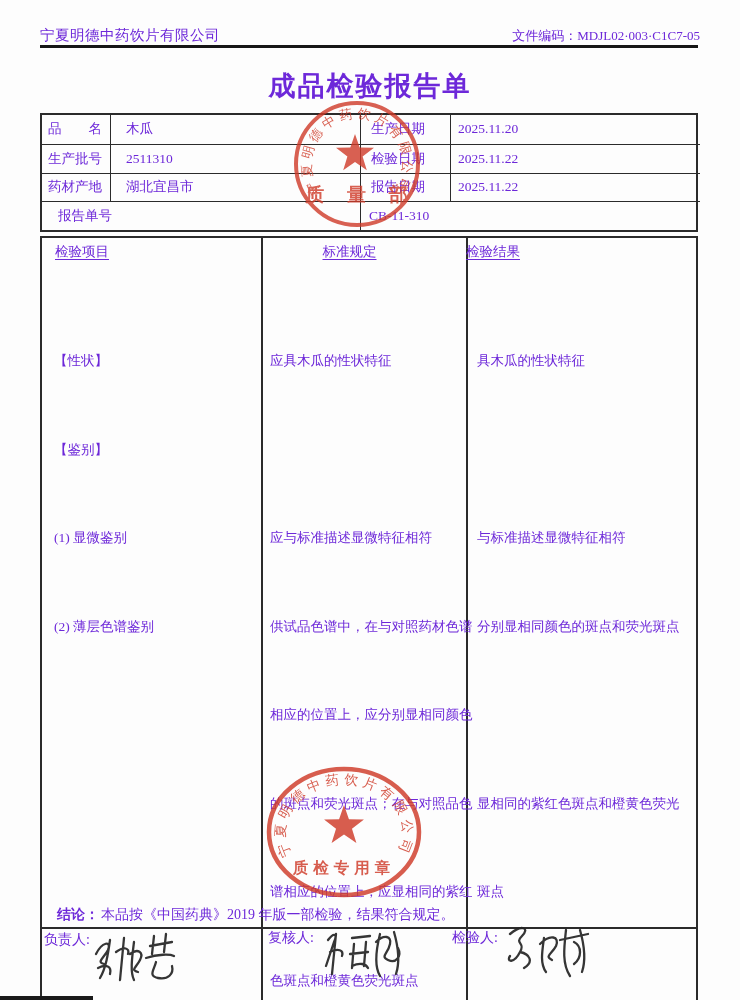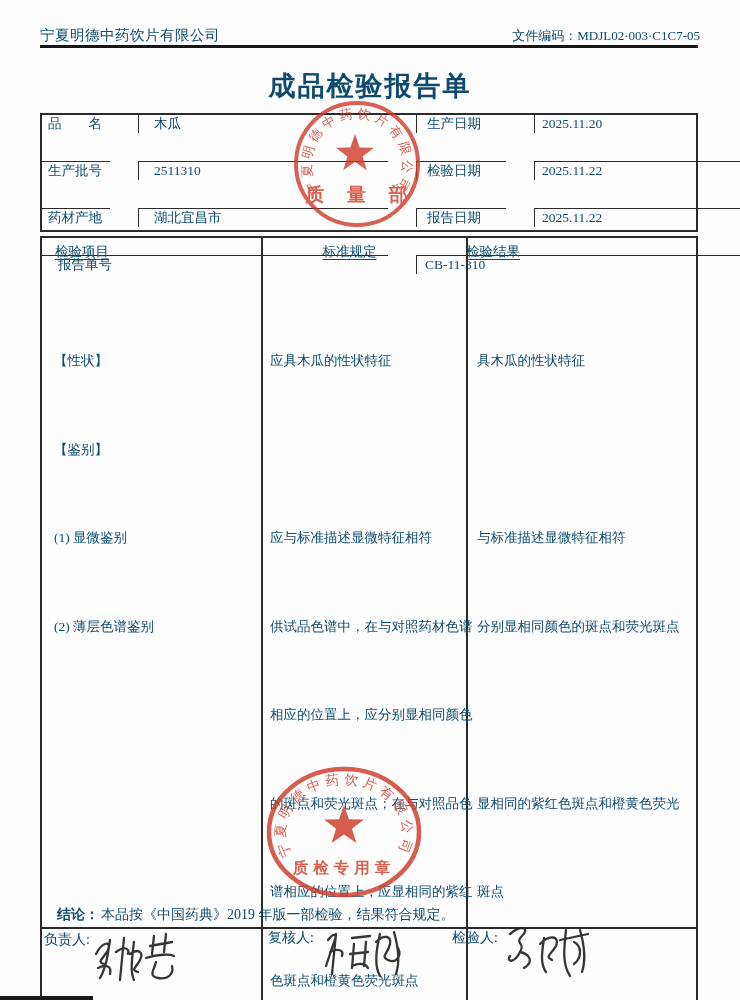--- a/index.html
+++ b/index.html
@@ -5,7 +5,7 @@
   html,body{margin:0;padding:0;background:#e8e8e8;}
   .page{
     position:relative;width:740px;height:1000px;background:#fdfdfd;
-    font-family:"Liberation Serif","DejaVu Serif",serif;color:#0c4a6e;
+    font-family:"Liberation Serif","DejaVu Serif",serif;color:#6d28d9;
     overflow:hidden;margin:0 auto;
   }
   .abs{position:absolute;}

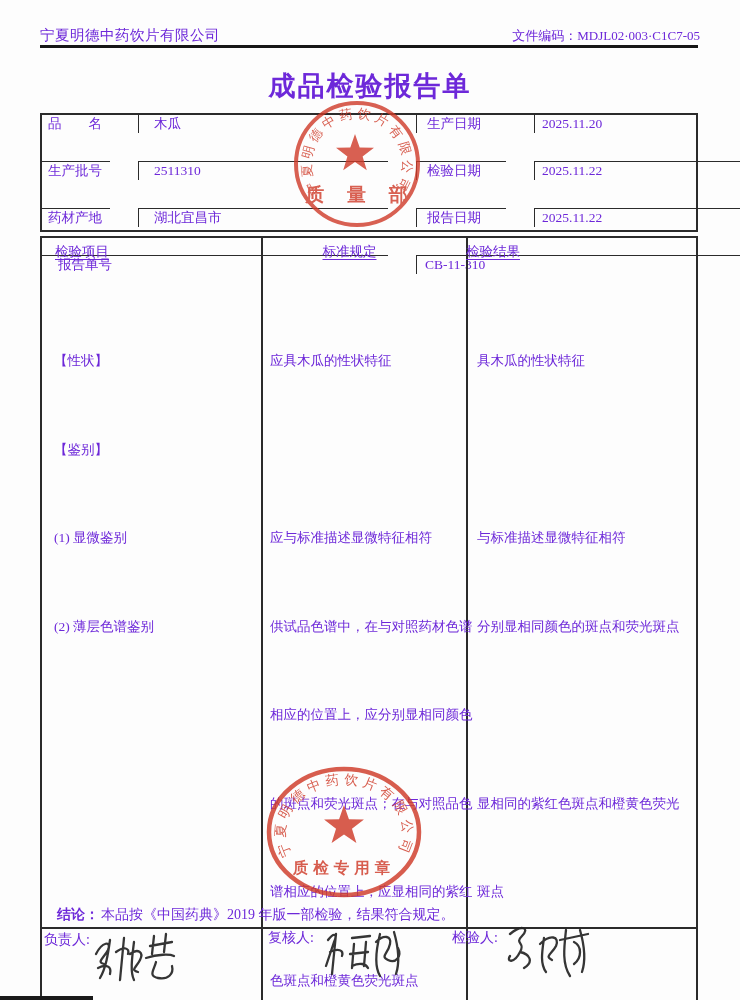--- a/index.html
+++ b/index.html
@@ -21,7 +21,6 @@
     border:2px solid #2b2b2b;display:grid;
     grid-template-columns:68px 250px 90px 250px;grid-template-rows:1fr 1fr 1fr 1fr;
     font-size:13.5px;
-    gap:28px;
   }
   .ic{display:flex;align-items:center;box-sizing:border-box;border-top:1.5px solid #2b2b2b;border-left:1.5px solid #2b2b2b;padding-left:6px;white-space:nowrap;}
   .ic.r1{border-top:none;}

